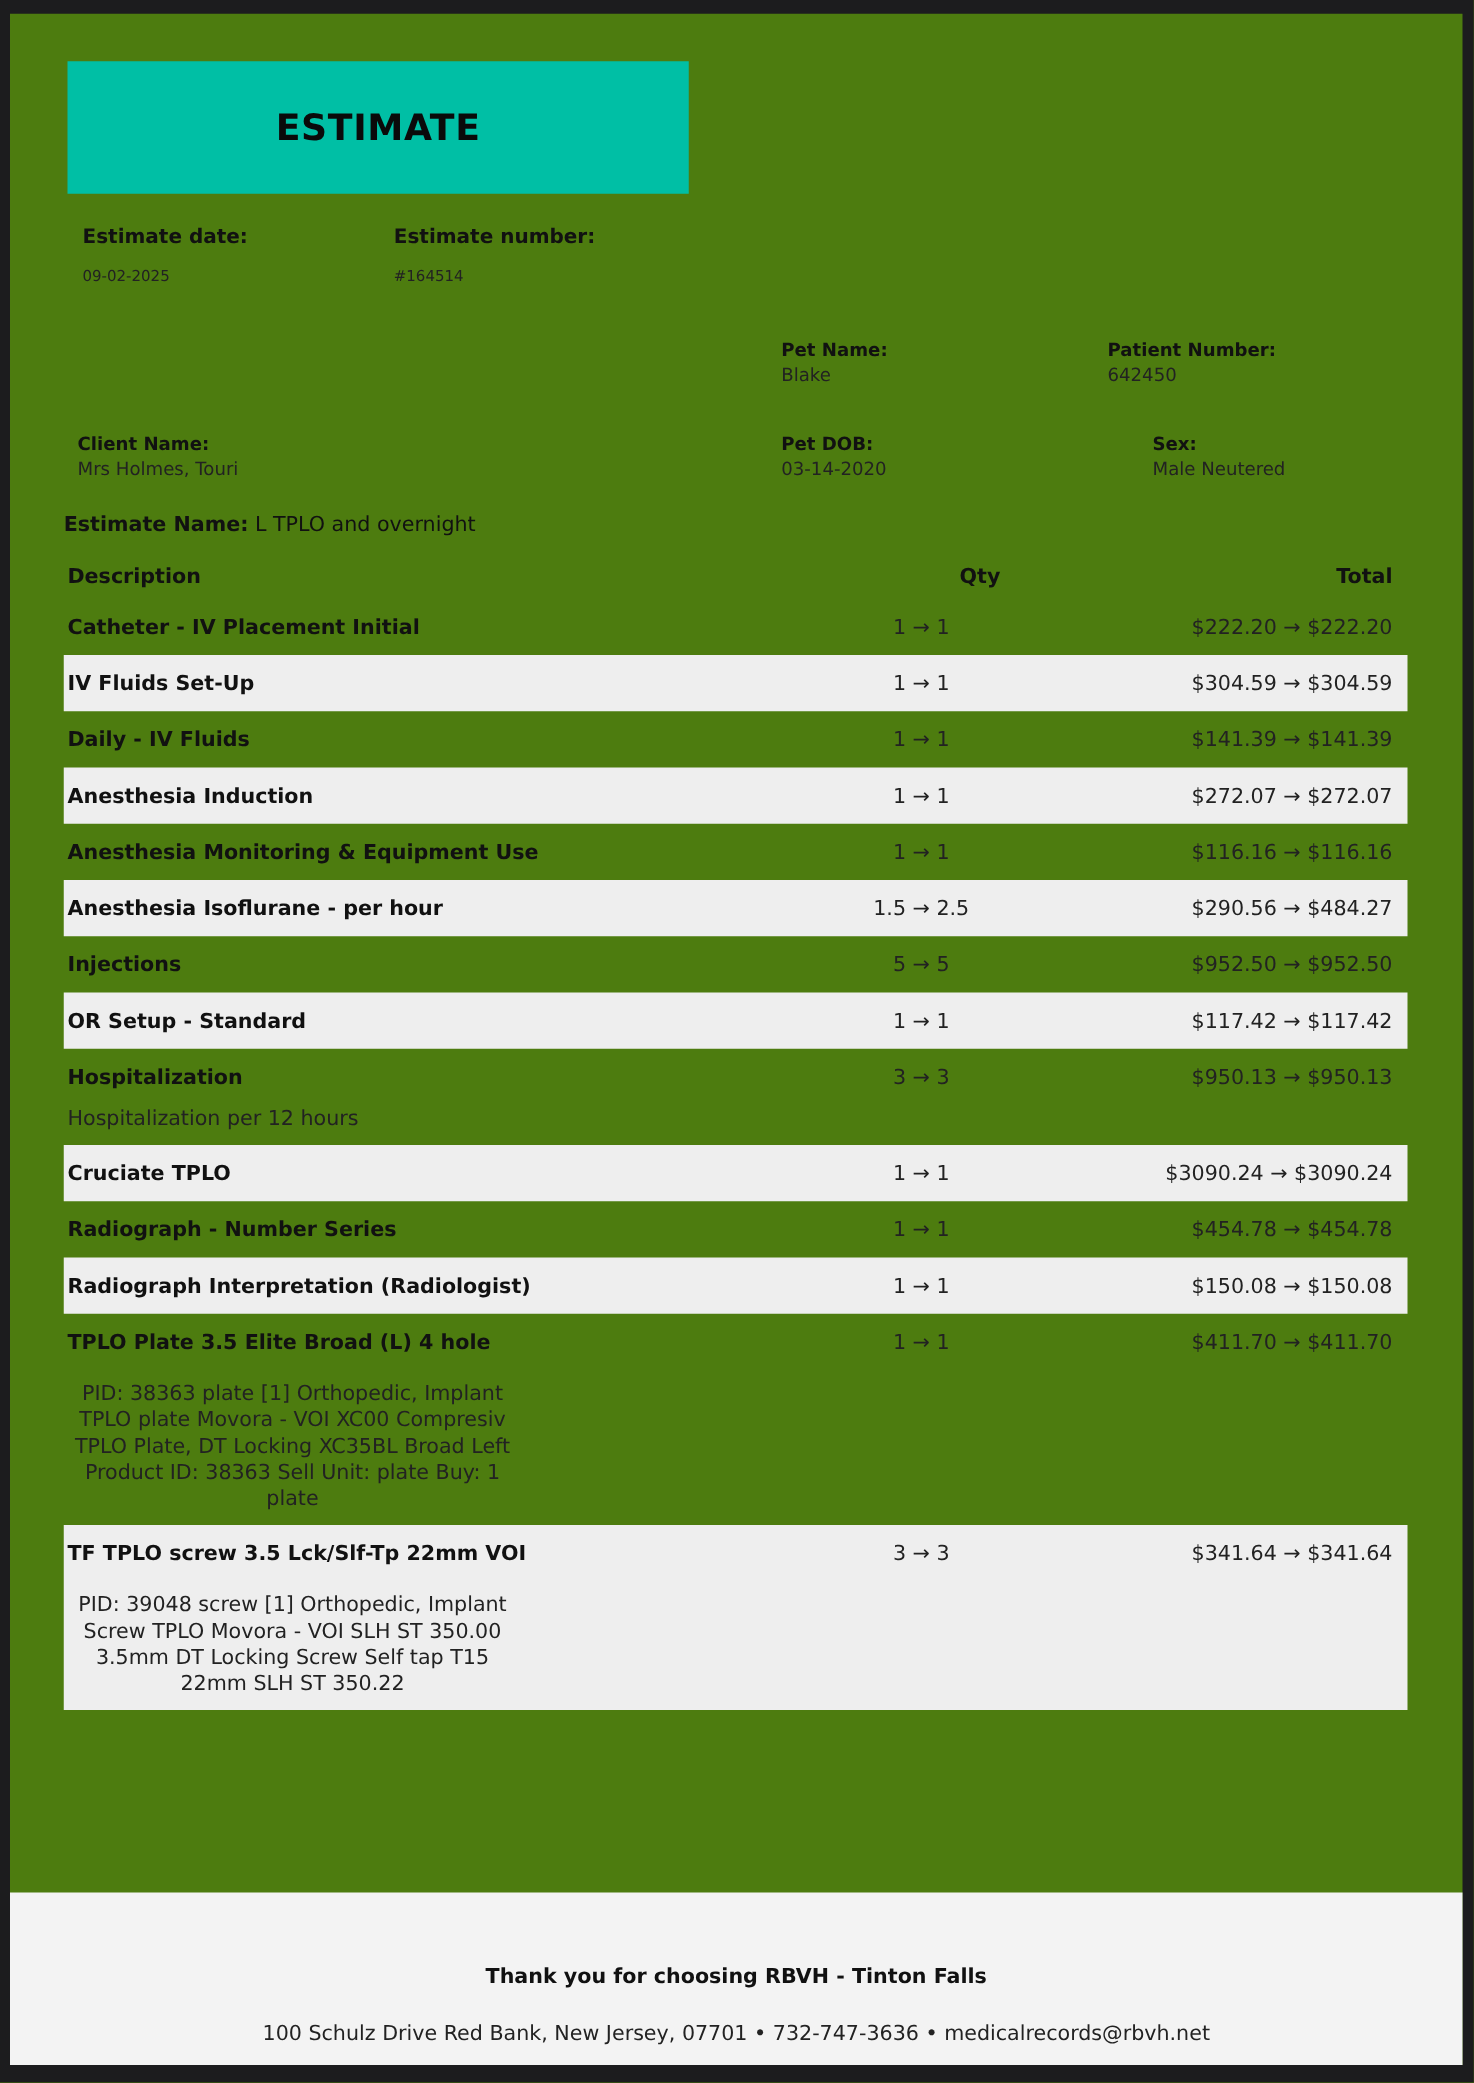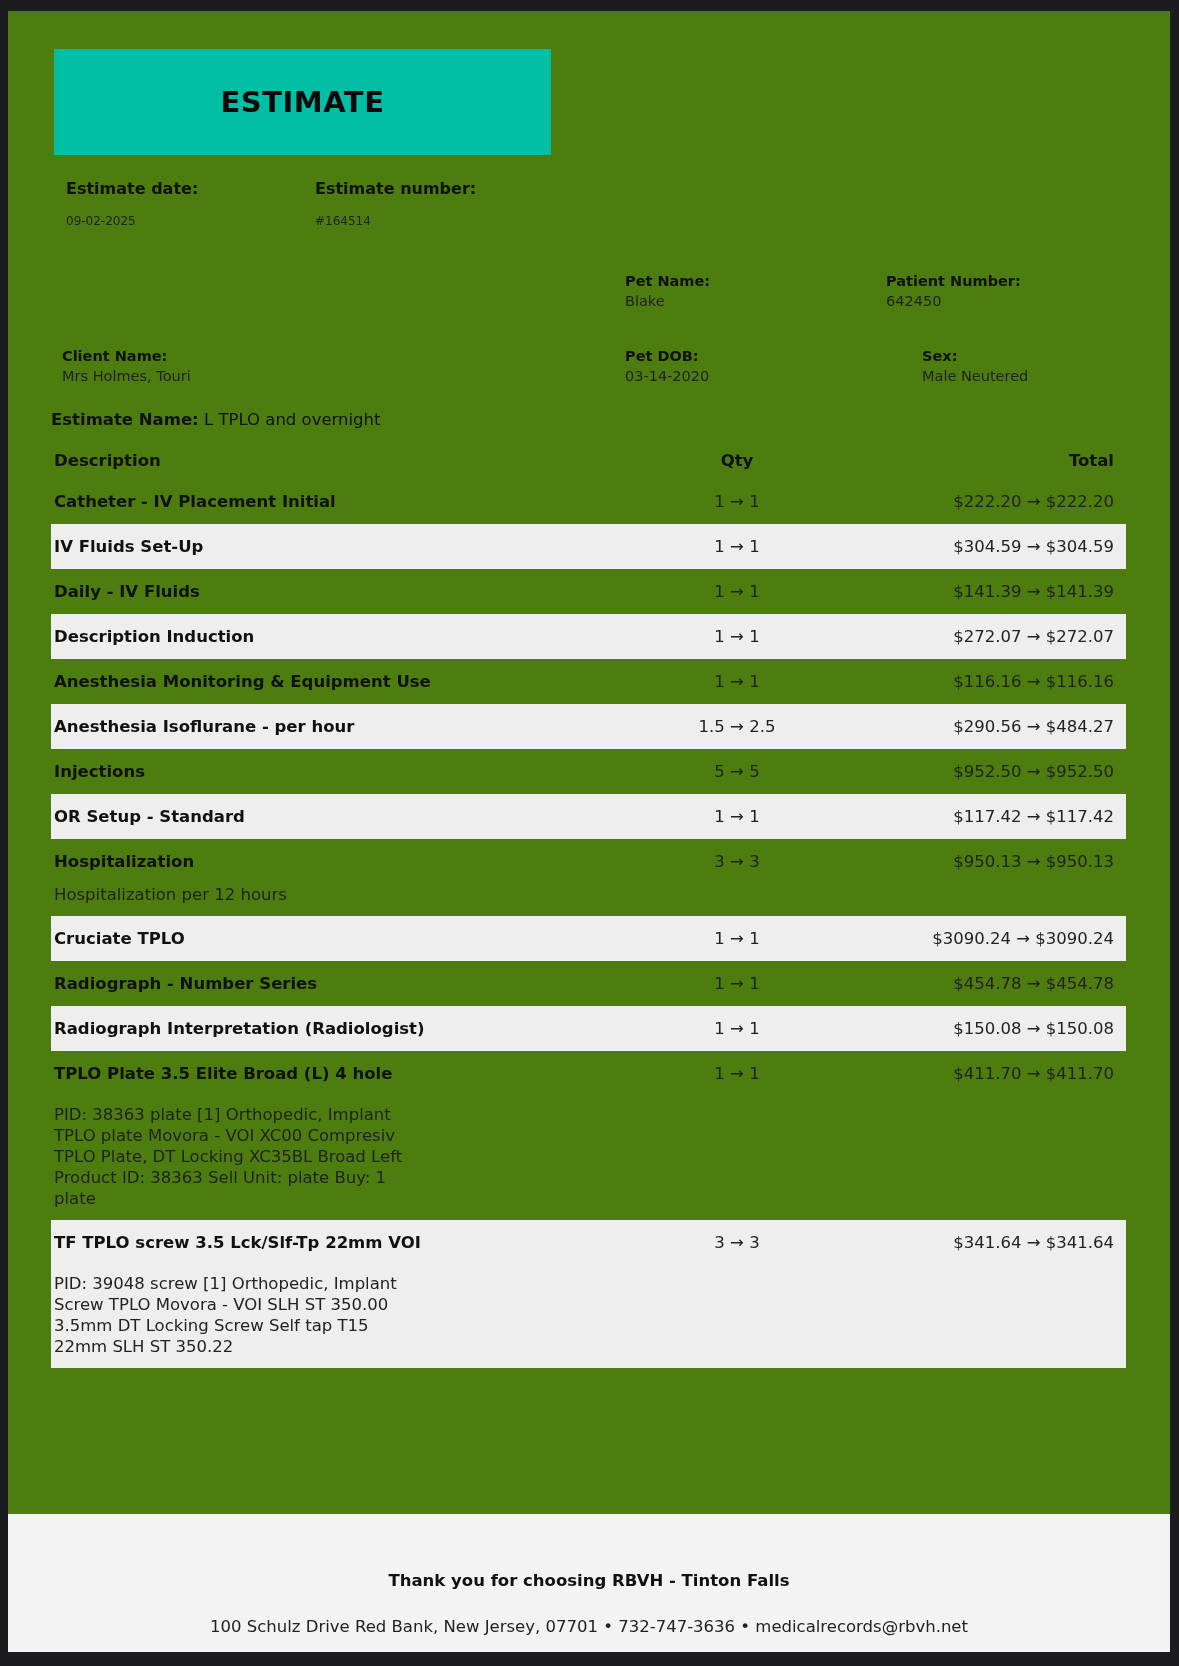--- a/index.html
+++ b/index.html
@@ -48,7 +48,7 @@
     }
     .thead {
       display: flex; height: 38px; align-items: center;
-      font-weight: bold; font-size: 16.5px;
+      font-weight: bold; font-size: 16.5px; gap: 47px;
     }
     .col-desc { width: 570px; padding-left: 3px; box-sizing: border-box; }
     .col-qty { width: 232px; text-align: center; }

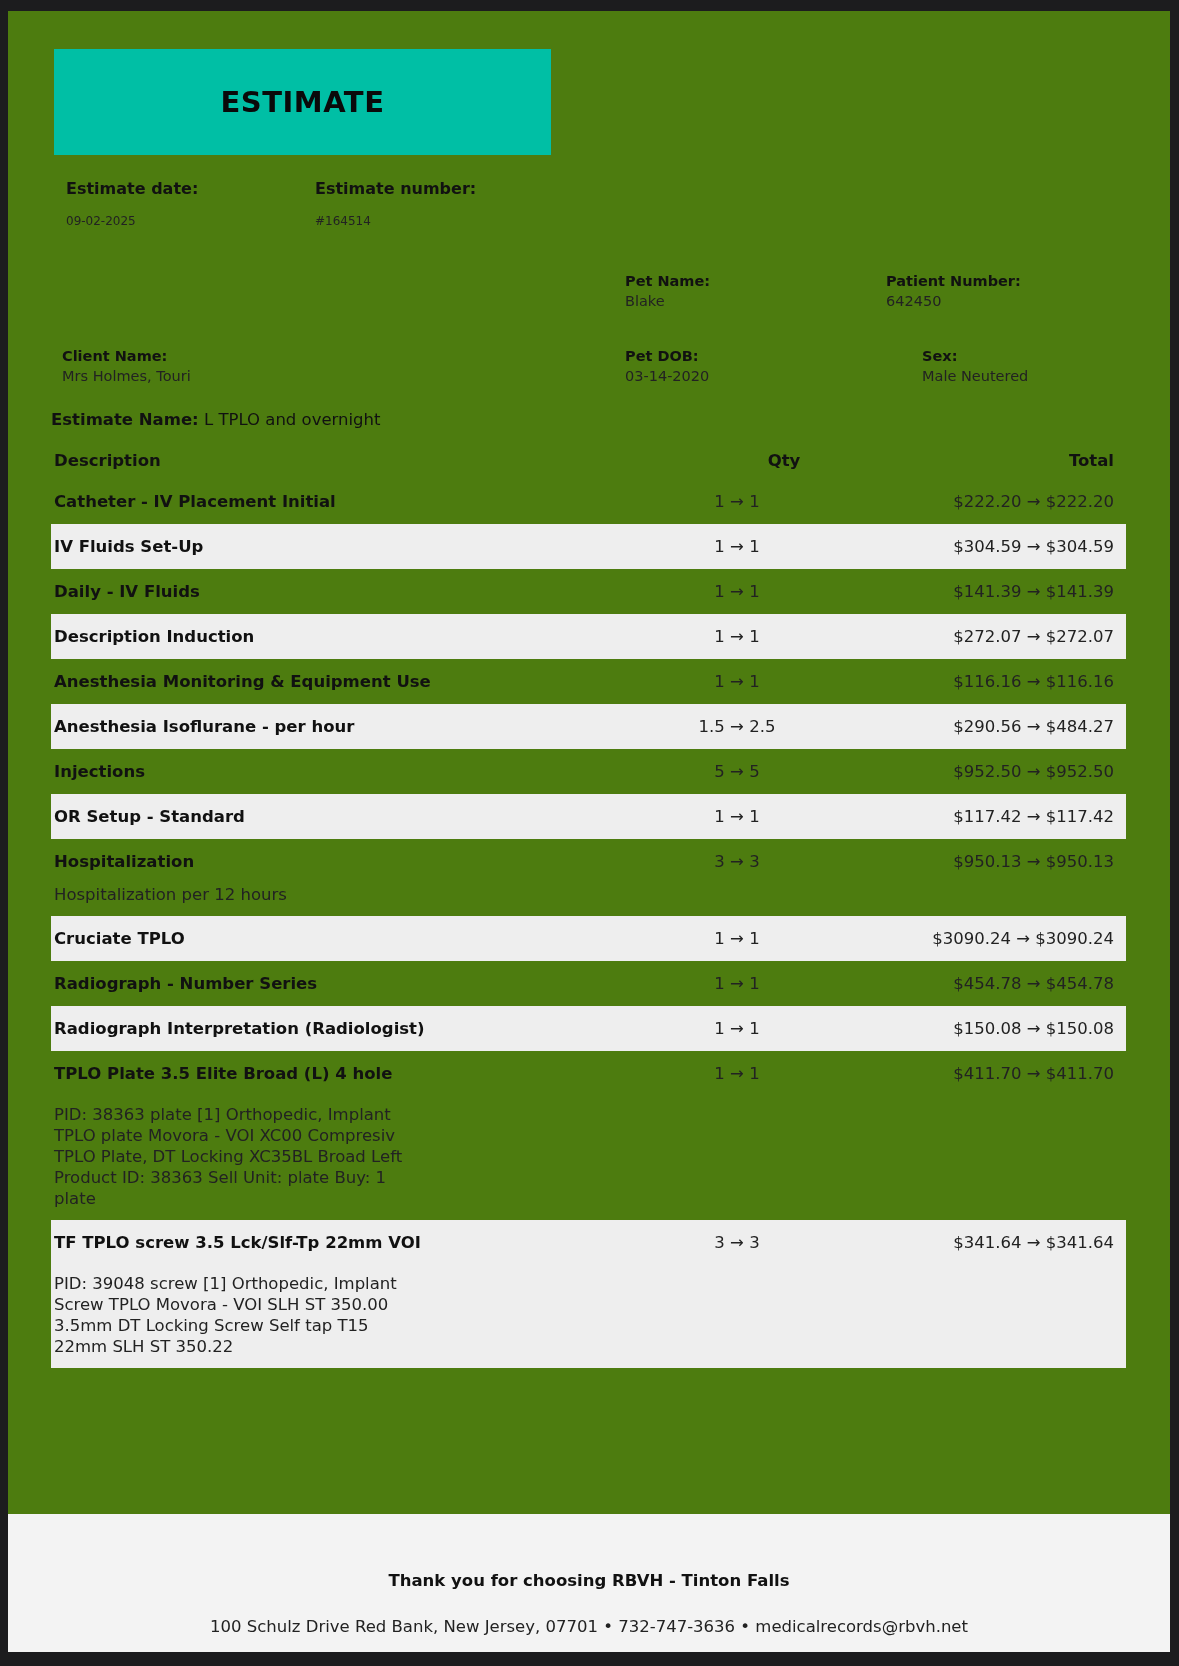--- a/index.html
+++ b/index.html
@@ -161,7 +161,7 @@
         </div>
         <div class="row alt">
           <div class="row-main">
-            <div class="col-desc">Description Induction</div>
+            <div class="col-desc">Anesthesia Induction</div>
             <div class="col-qty">1 → 1</div>
             <div class="col-total">$272.07 → $272.07</div>
           </div>

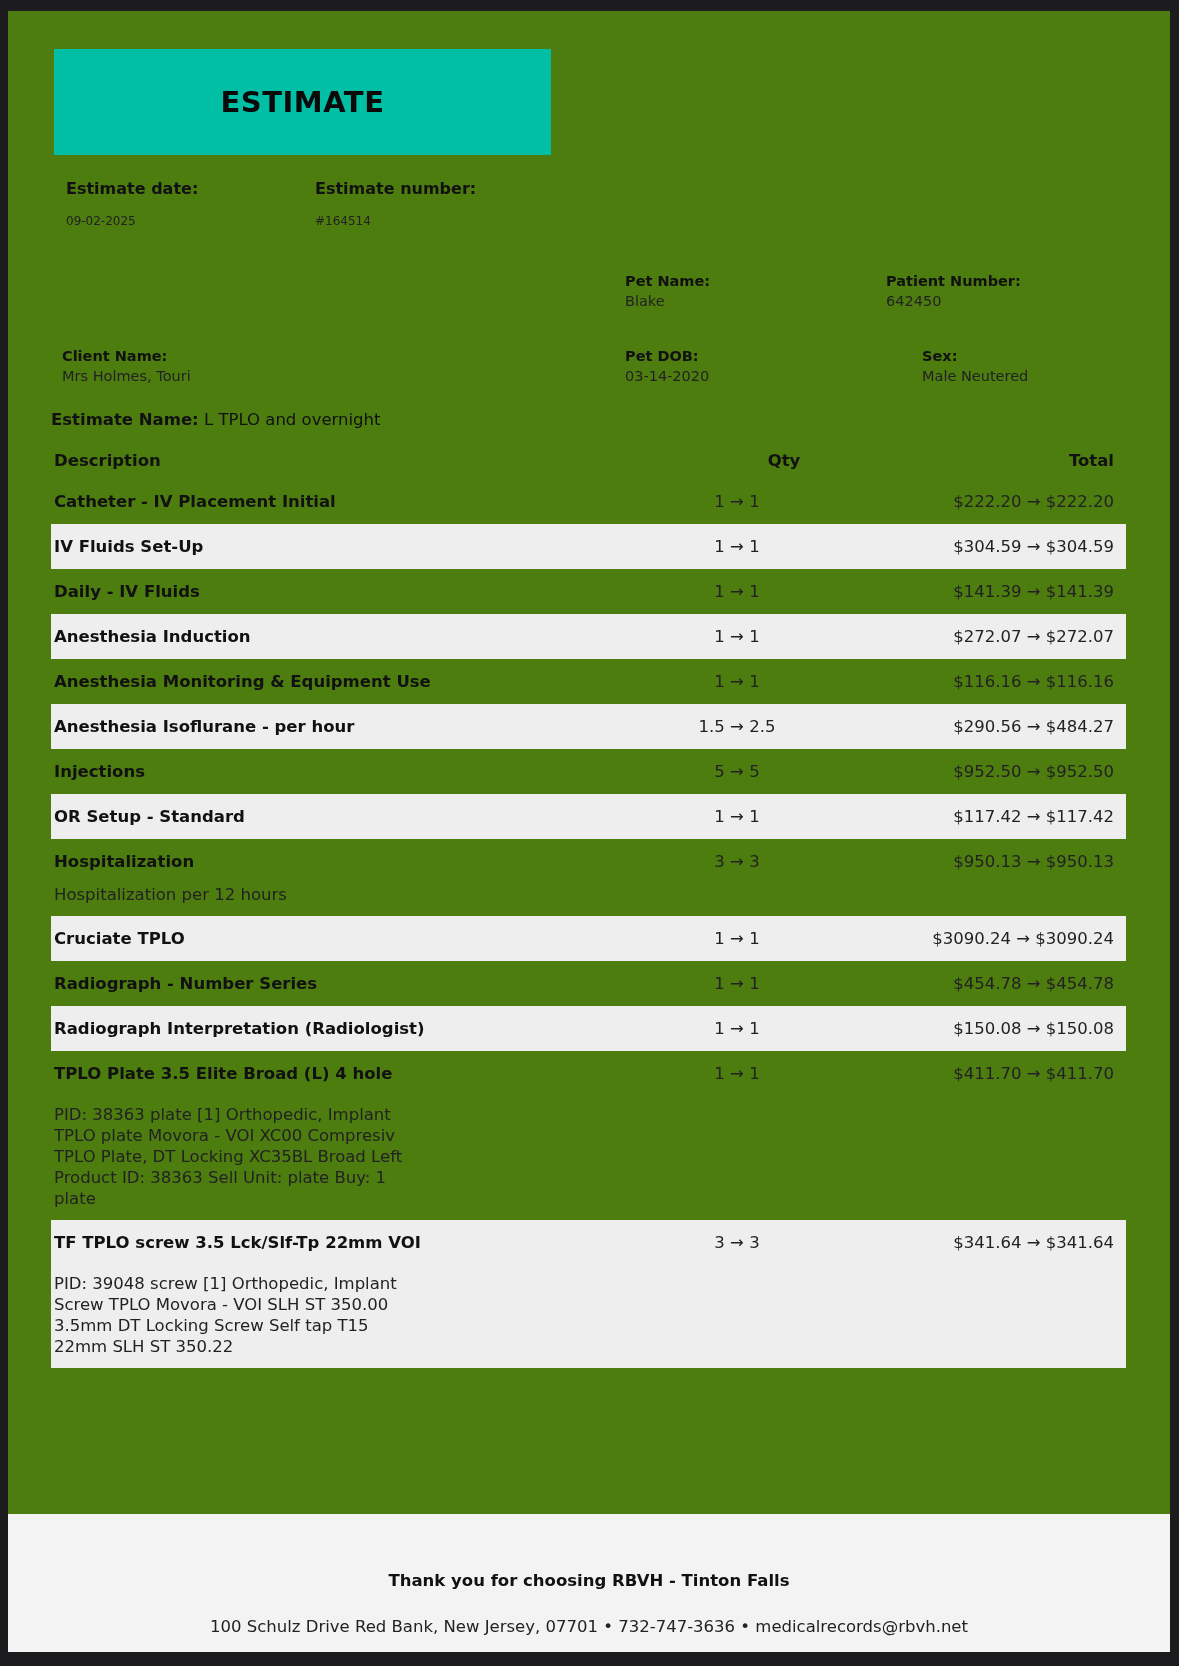--- a/index.html
+++ b/index.html
@@ -68,7 +68,7 @@
       line-height: 21px;
       width: 360px;
     }
-    .row-note.spaced { padding-top: 8px; }
+    .row-note.spaced { padding-top: 8px; text-align: center; }
 
     .footer {
       position: absolute;

